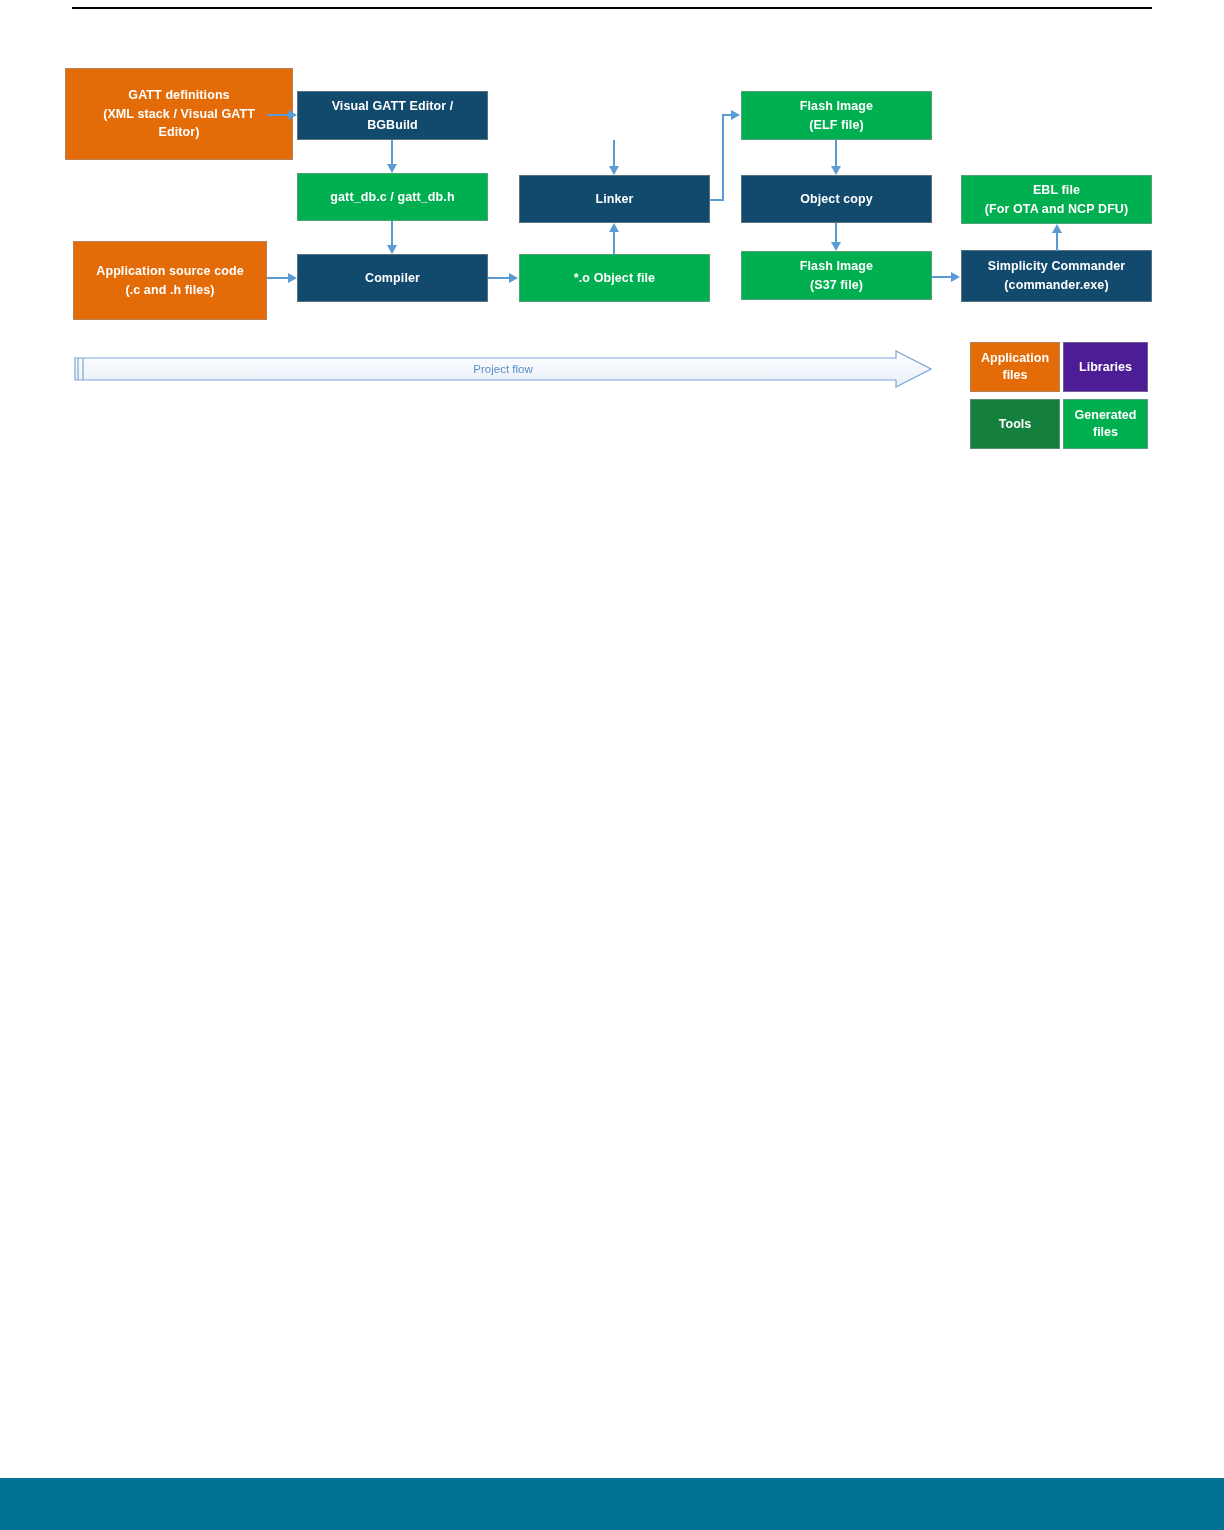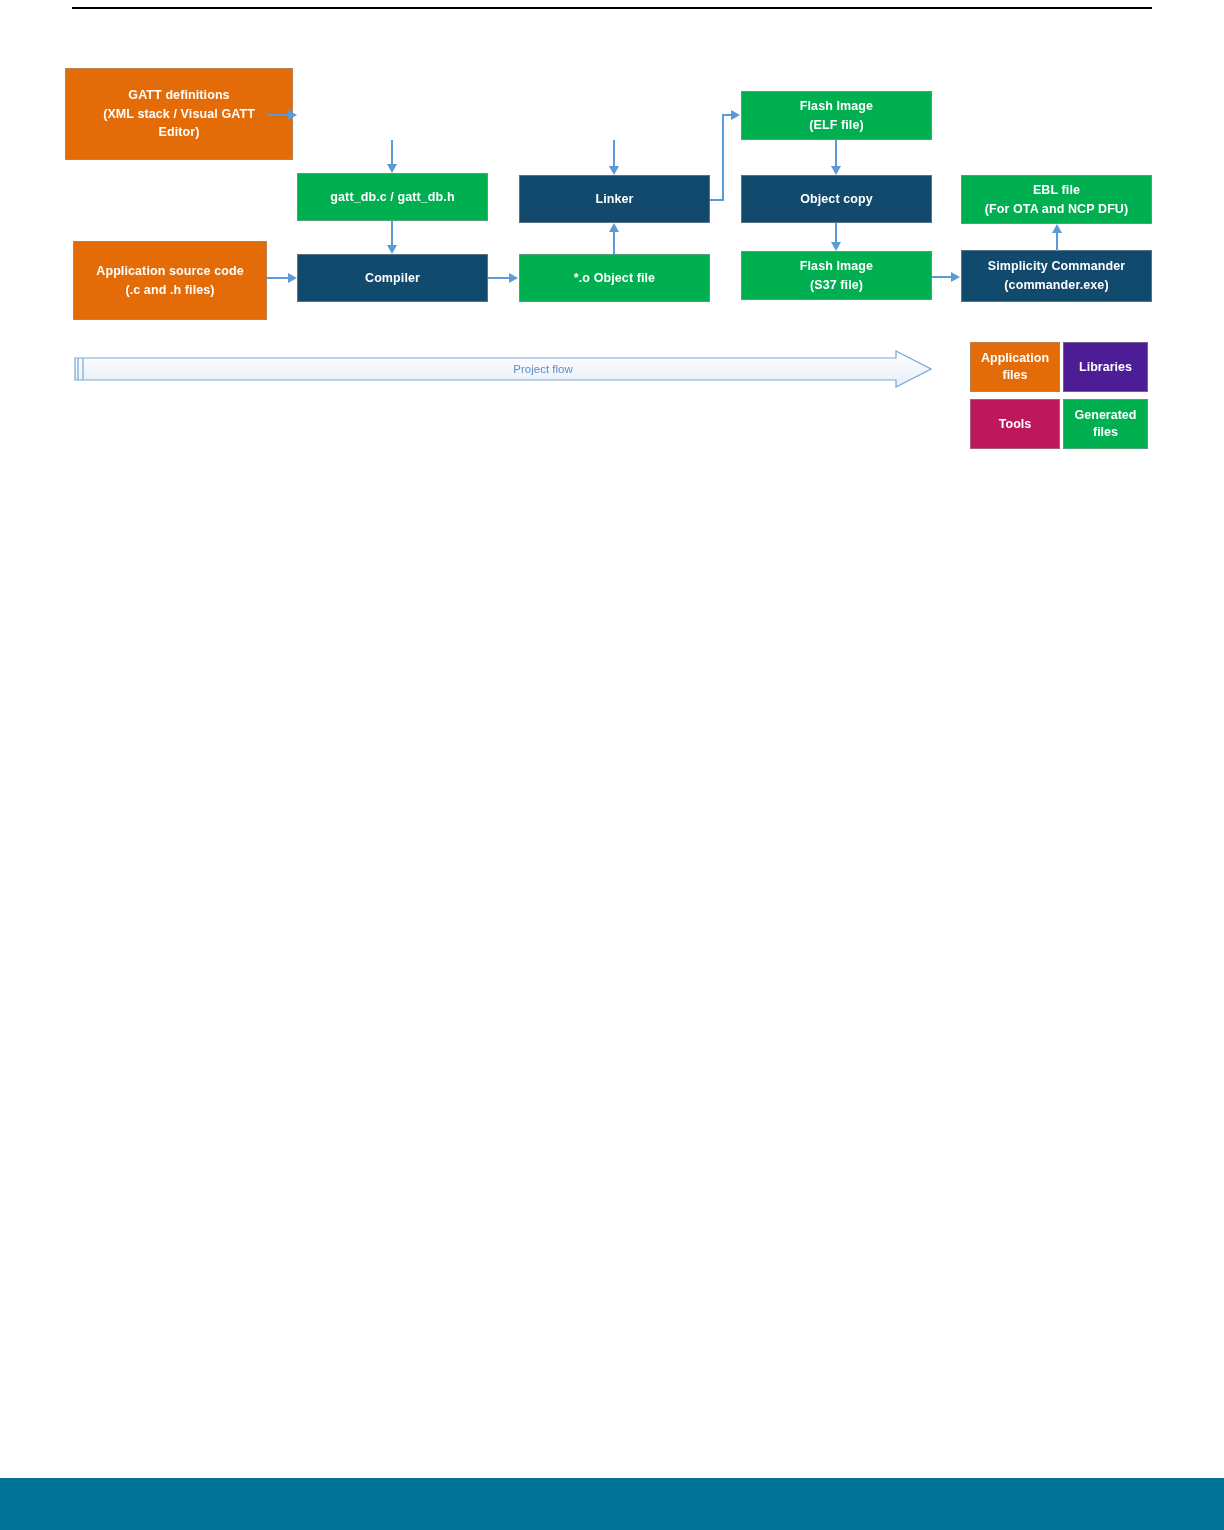--- a/index.html
+++ b/index.html
@@ -166,6 +166,12 @@
       </div>
     </div>
 
+    <div class="node c-navy" style="left:297px; top:91px; width:191px; height:49px;">
+      <div>
+        <span>Visual GATT Editor /</span><br>
+        <span>BGBuild</span>
+      </div>
+    </div>
 
 
     <div class="node c-green" style="left:741px; top:91px; width:191px; height:49px;">

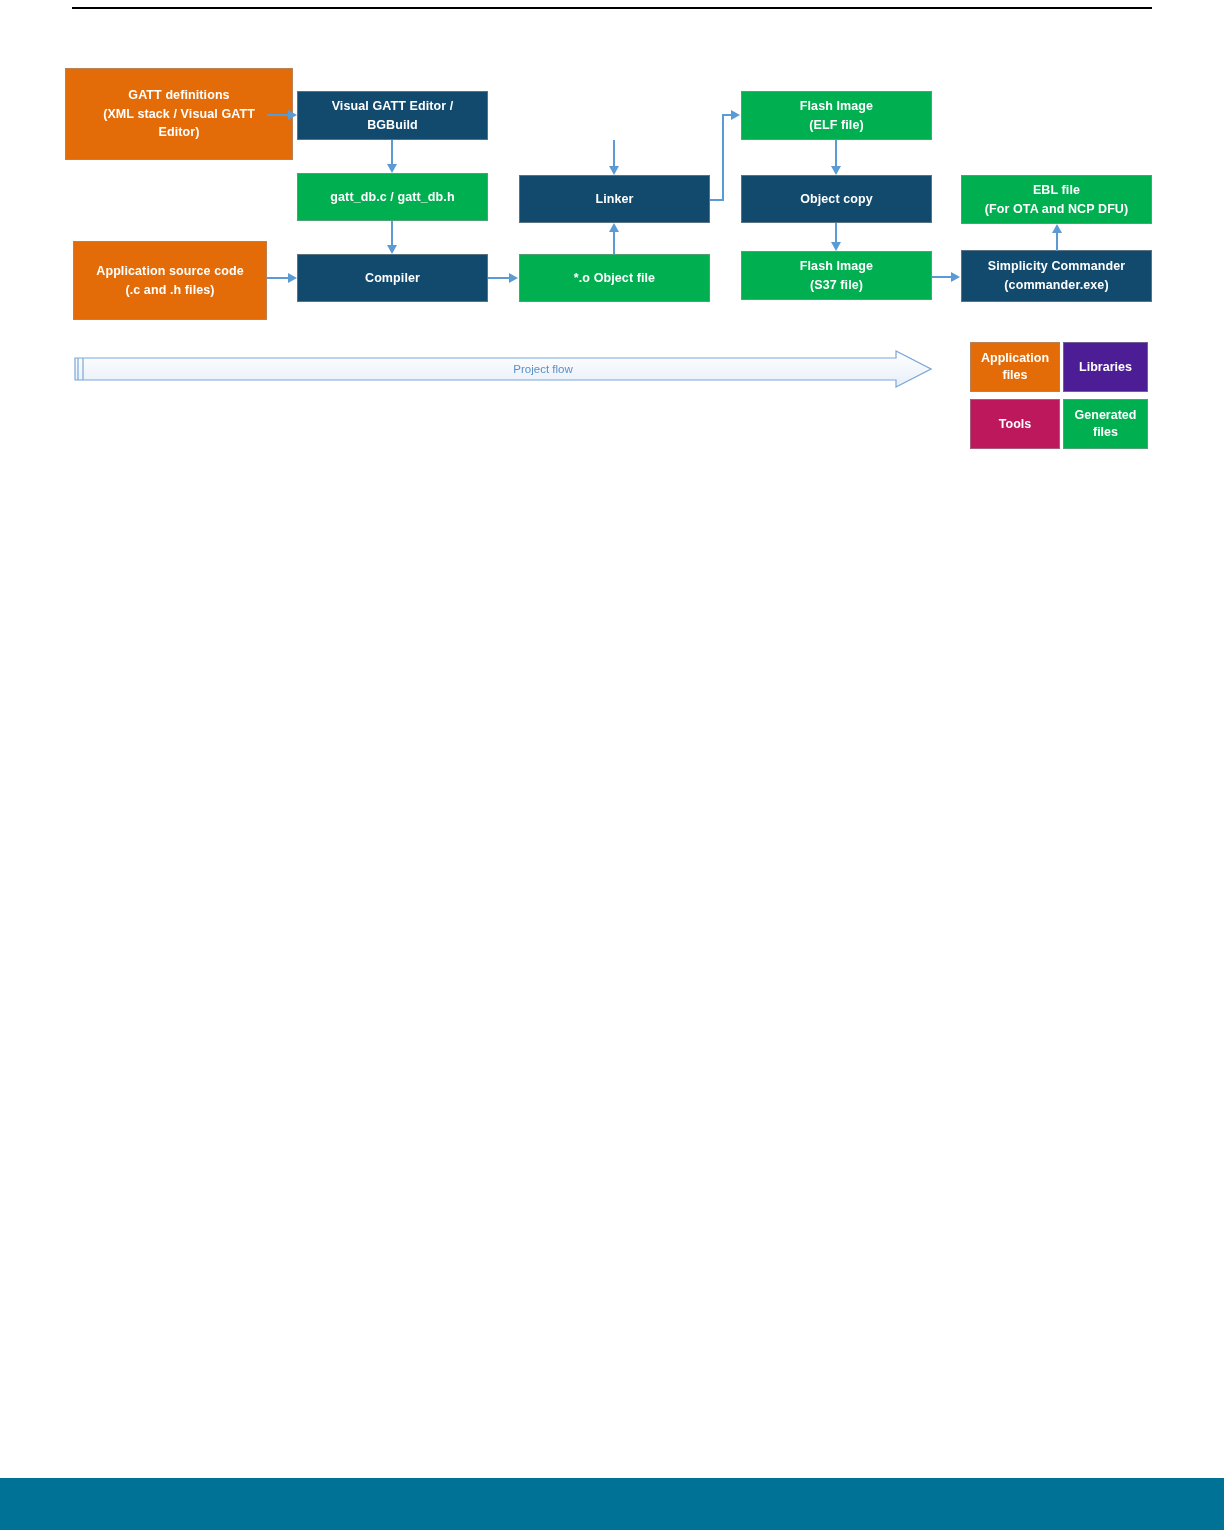--- a/index.html
+++ b/index.html
@@ -120,7 +120,6 @@
     font-size: 11.5px;
     color: #5B8FC9;
     font-family: "Liberation Sans", sans-serif;
-    padding-left: 40px;
   }
 
   

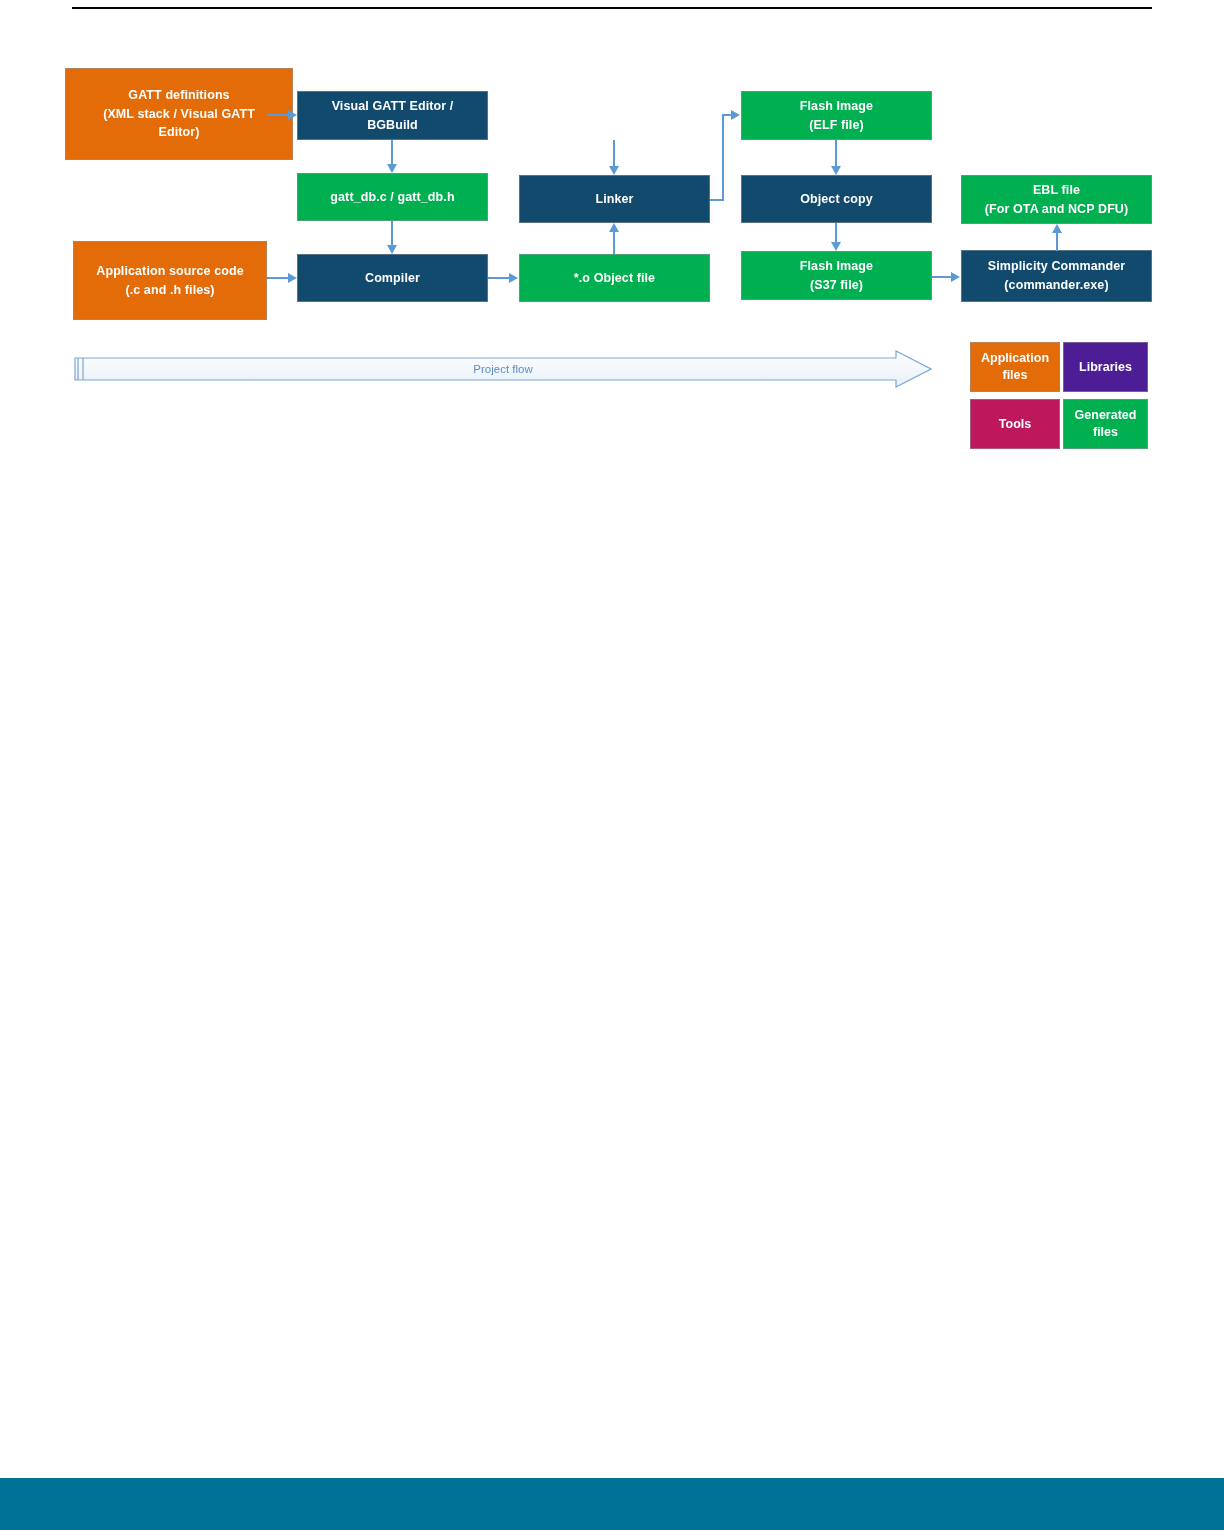--- a/index.html
+++ b/index.html
@@ -145,7 +145,7 @@
   }
   .lg.c-orange { background: #E36C09; }
   .lg.c-blue   { background: #4c1d95; }
-  .lg.c-navy   { background: #be185d; }
+  .lg.c-navy   { background: #15803d; }
   .lg.c-green  { background: #00AF50; }
 </style>
 </head>

